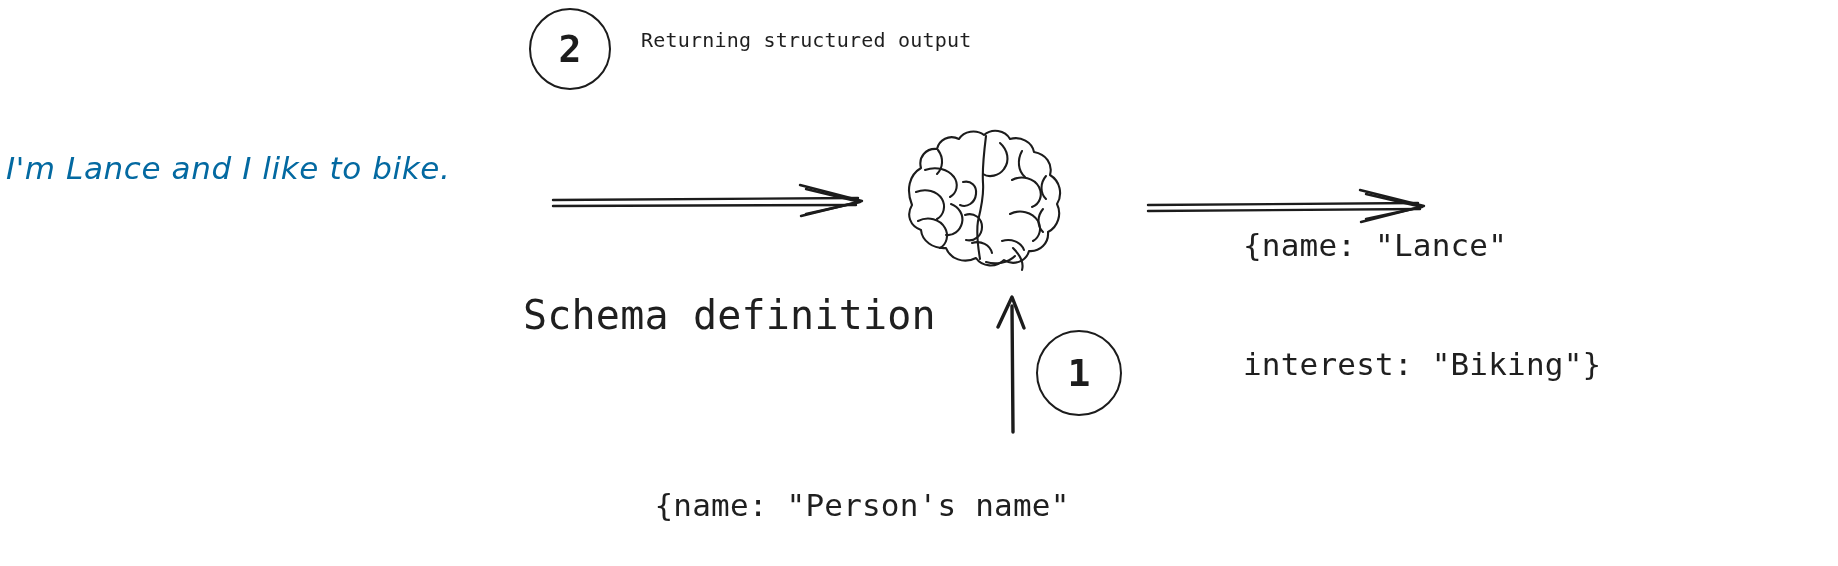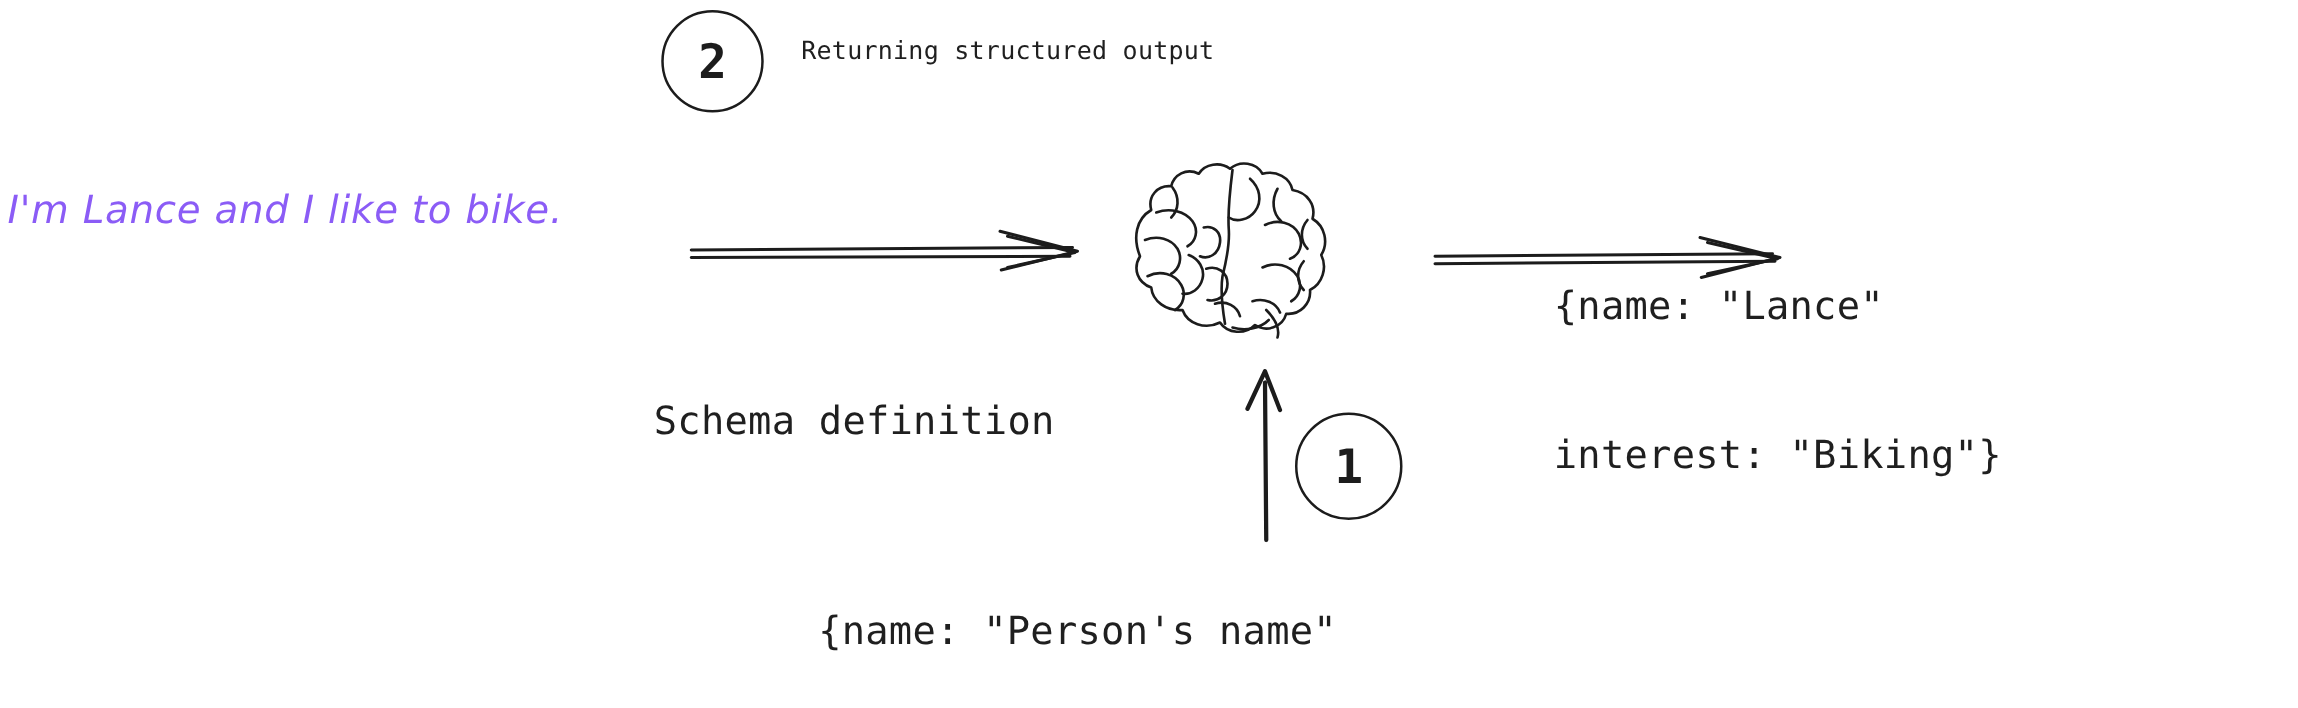--- a/index.html
+++ b/index.html
@@ -32,7 +32,7 @@
     position: absolute;
     font-family: "DejaVu Sans", sans-serif;
     font-style: italic;
-    color: #8b5cf6;
+    color: #0369a1;
     white-space: pre;
     letter-spacing: 0.6px;
   }

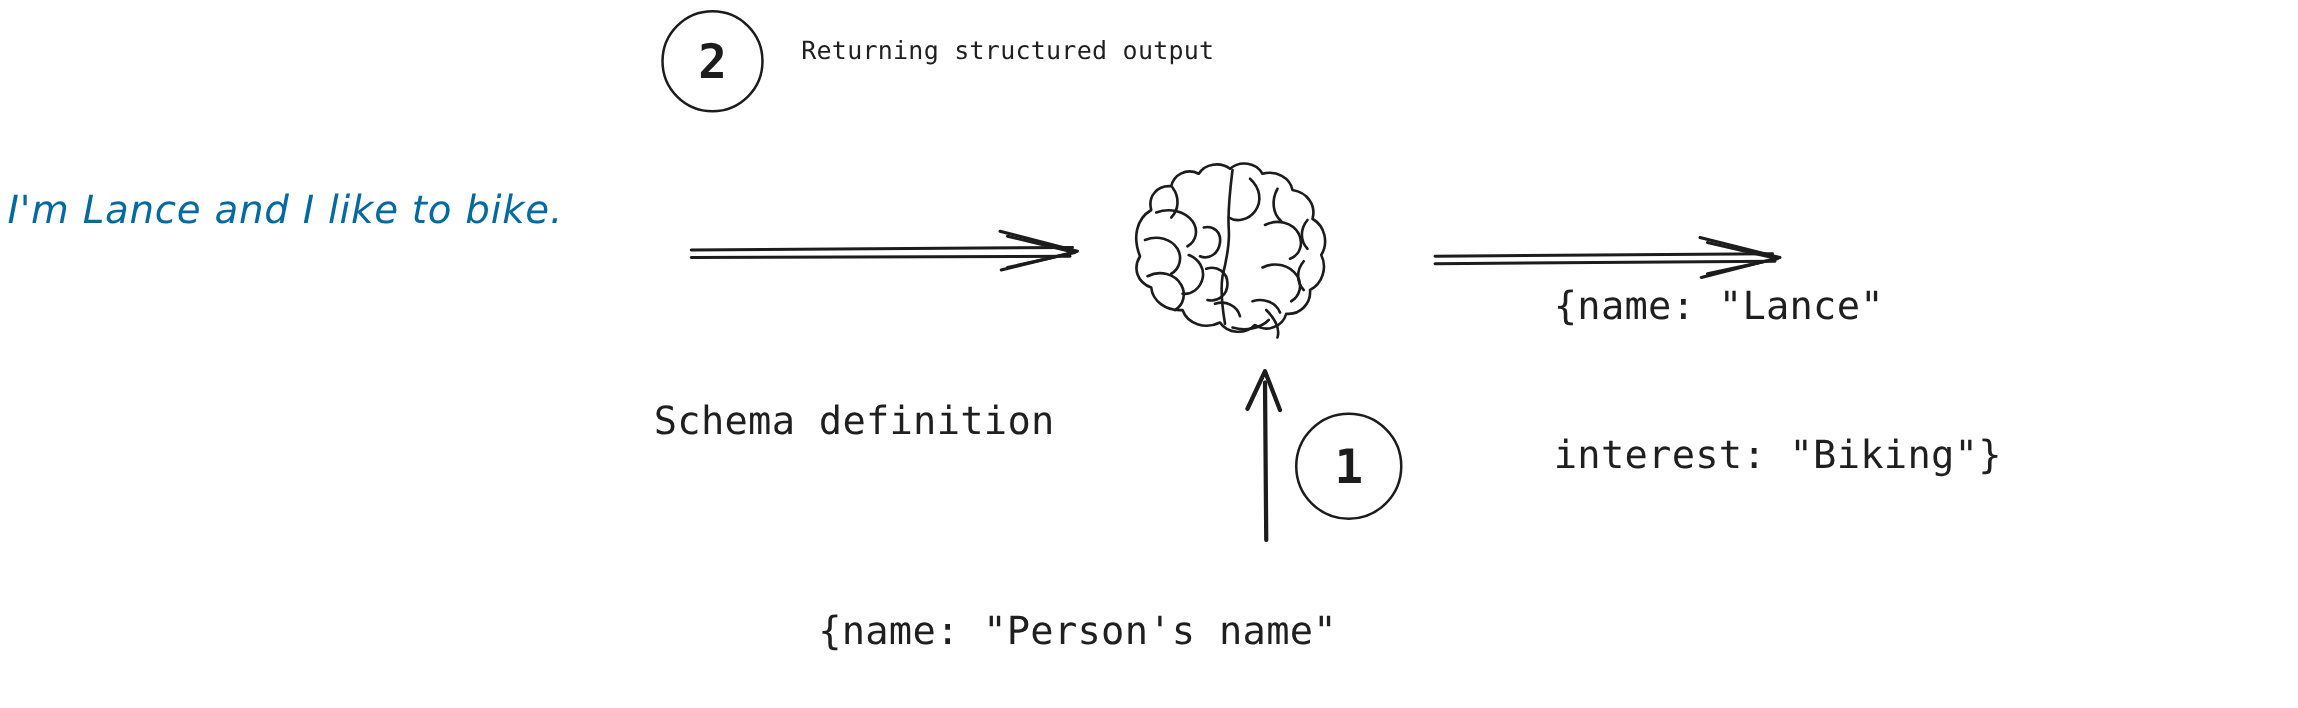--- a/index.html
+++ b/index.html
@@ -52,8 +52,8 @@
 
   #schema-label {
     left: 523px;
-    top: 318px;
-    font-size: 31px;
+    top: 290px;
+    font-size: 40px;
   }
 
   #schema-block {

